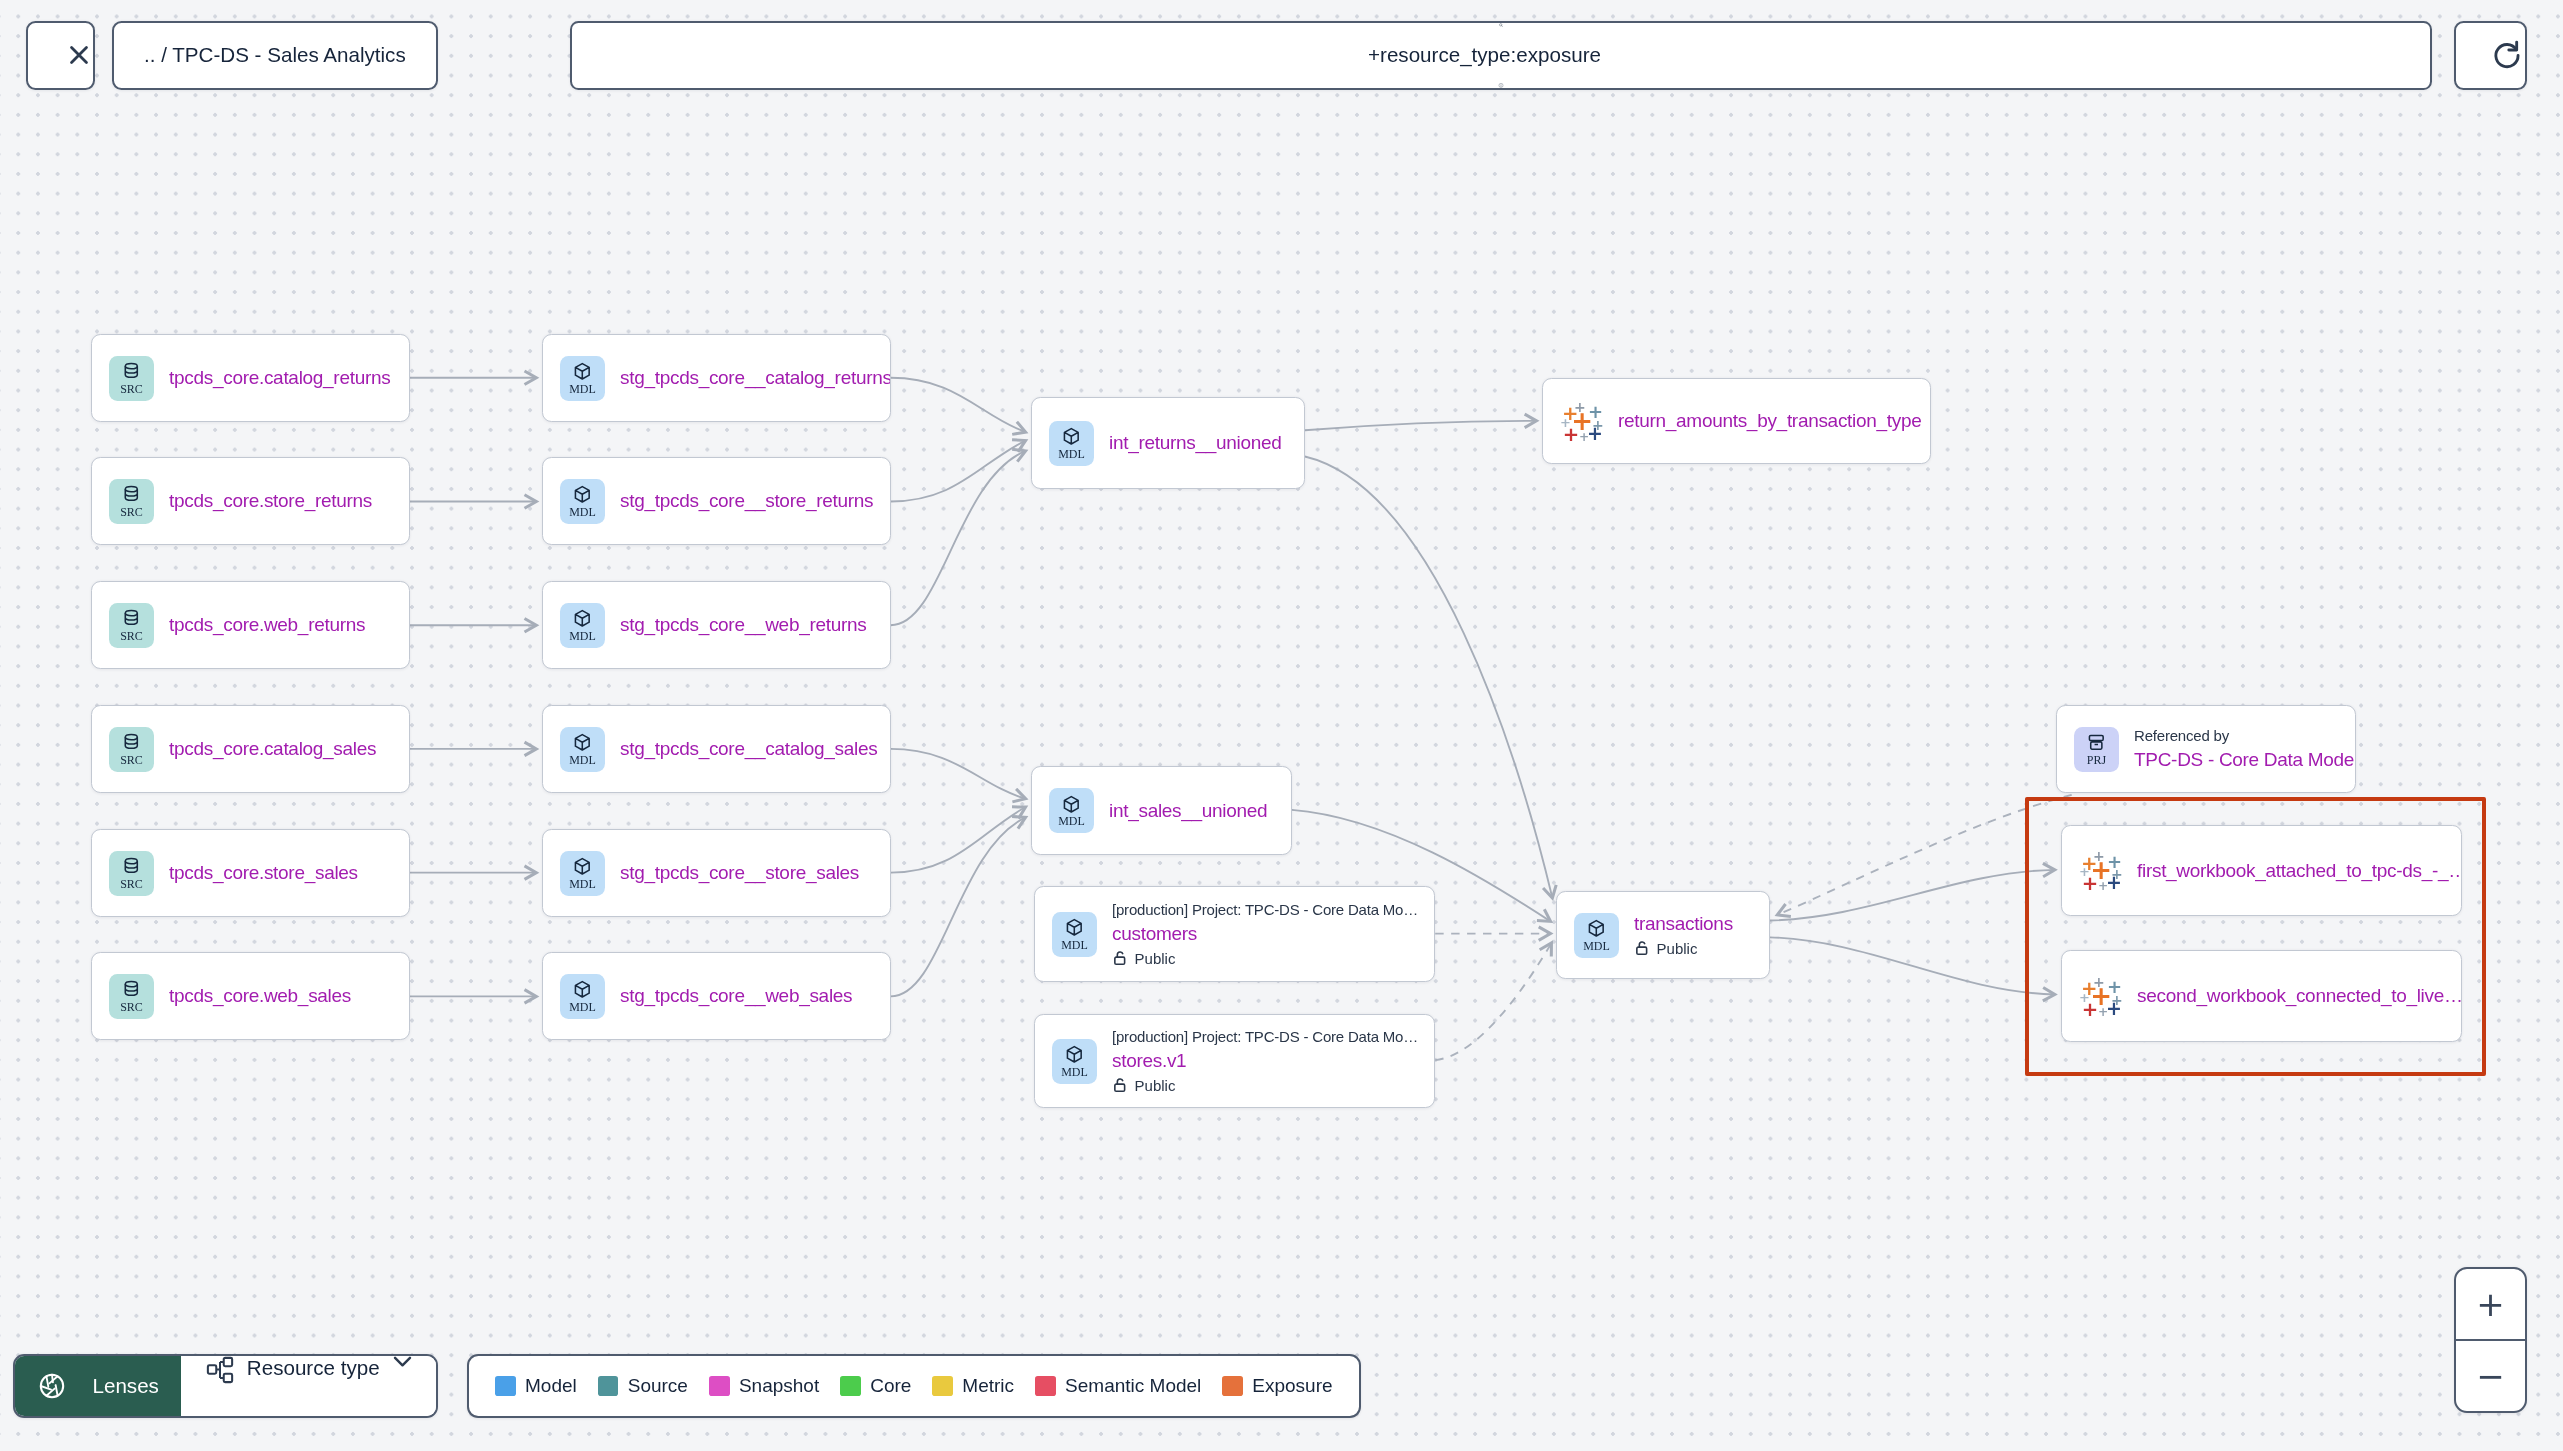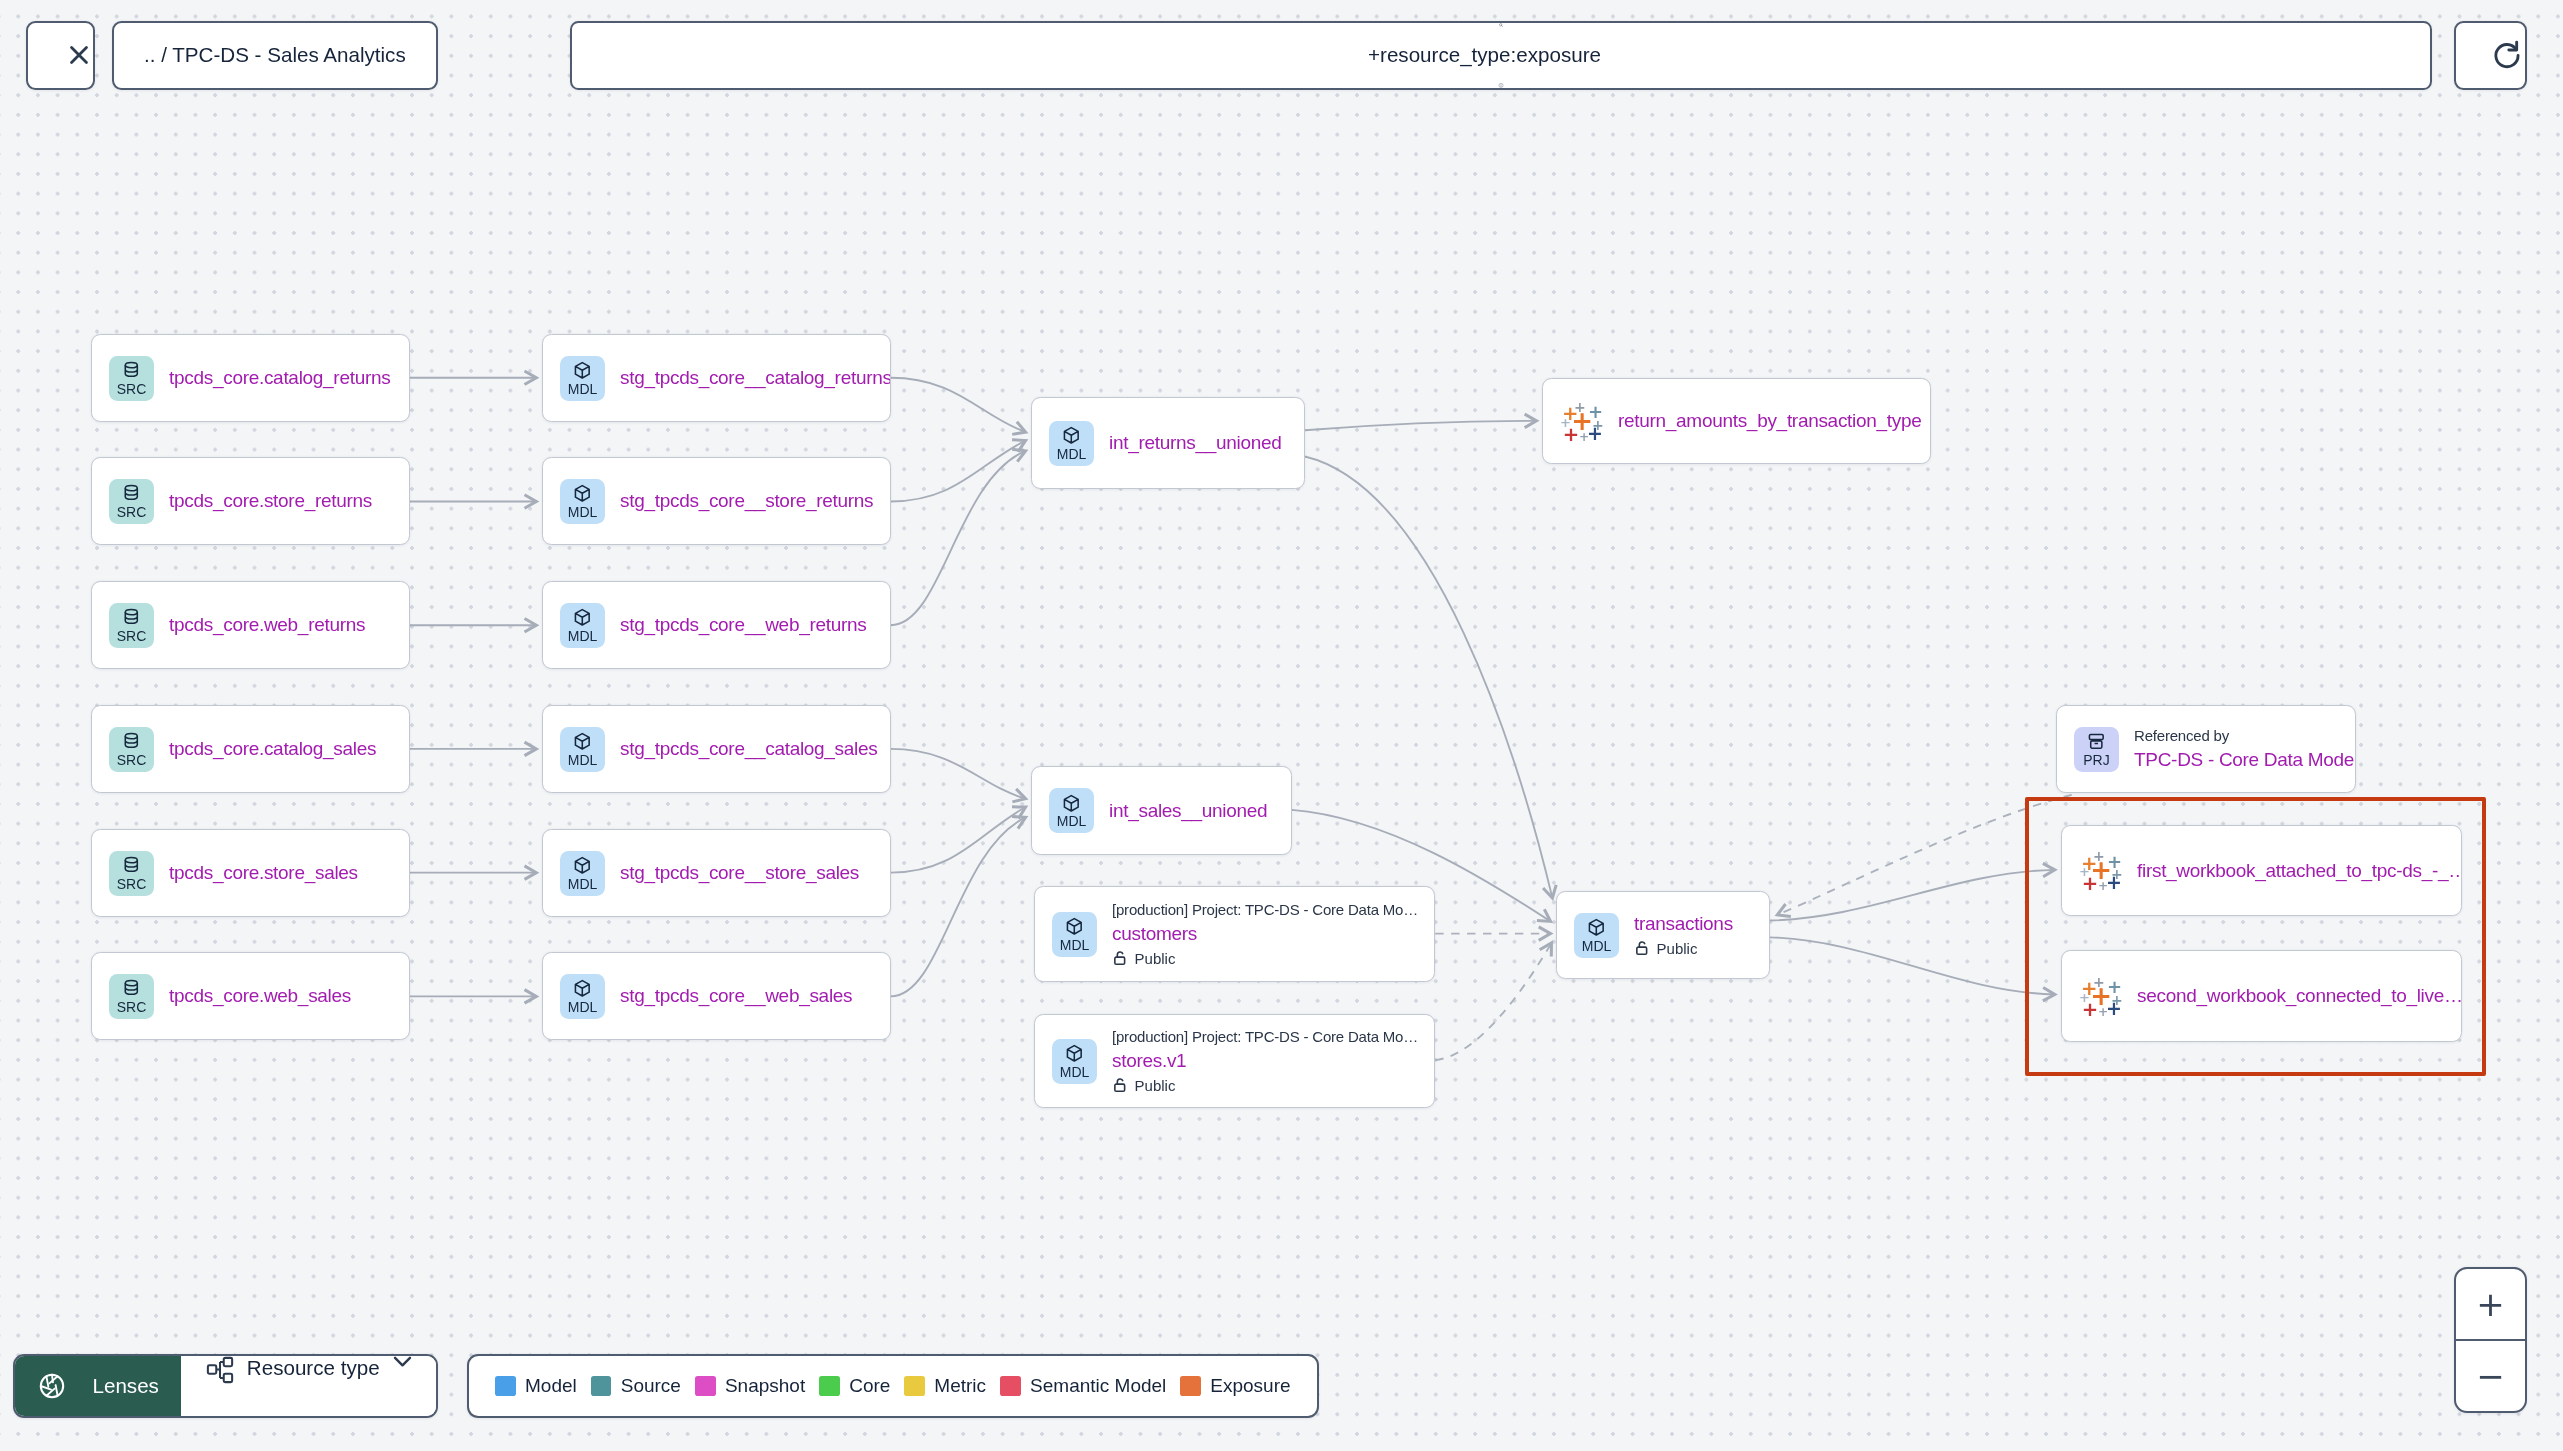--- a/index.html
+++ b/index.html
@@ -38,7 +38,7 @@
   .chip.src{background:#b5e0dd;}
   .chip.mdl{background:#bfdef8;}
   .chip.prj{background:#ccd2f7;}
-  .chip .badge{font-family:Liberation Sans, sans-serif;font-size:14px;color:#16283e;line-height:1;margin-top:0.9px;text-align:center;}
+  .chip .badge{font-family:Liberation Serif, serif;font-size:12px;color:#16283e;line-height:1;margin-top:0.9px;text-align:center;}
   
   .tbl{position:relative;width:43px;height:43px;flex:0 0 43px;}
   .tbl span{position:absolute;font-family:"DejaVu Sans",sans-serif;font-weight:bold;line-height:1;}

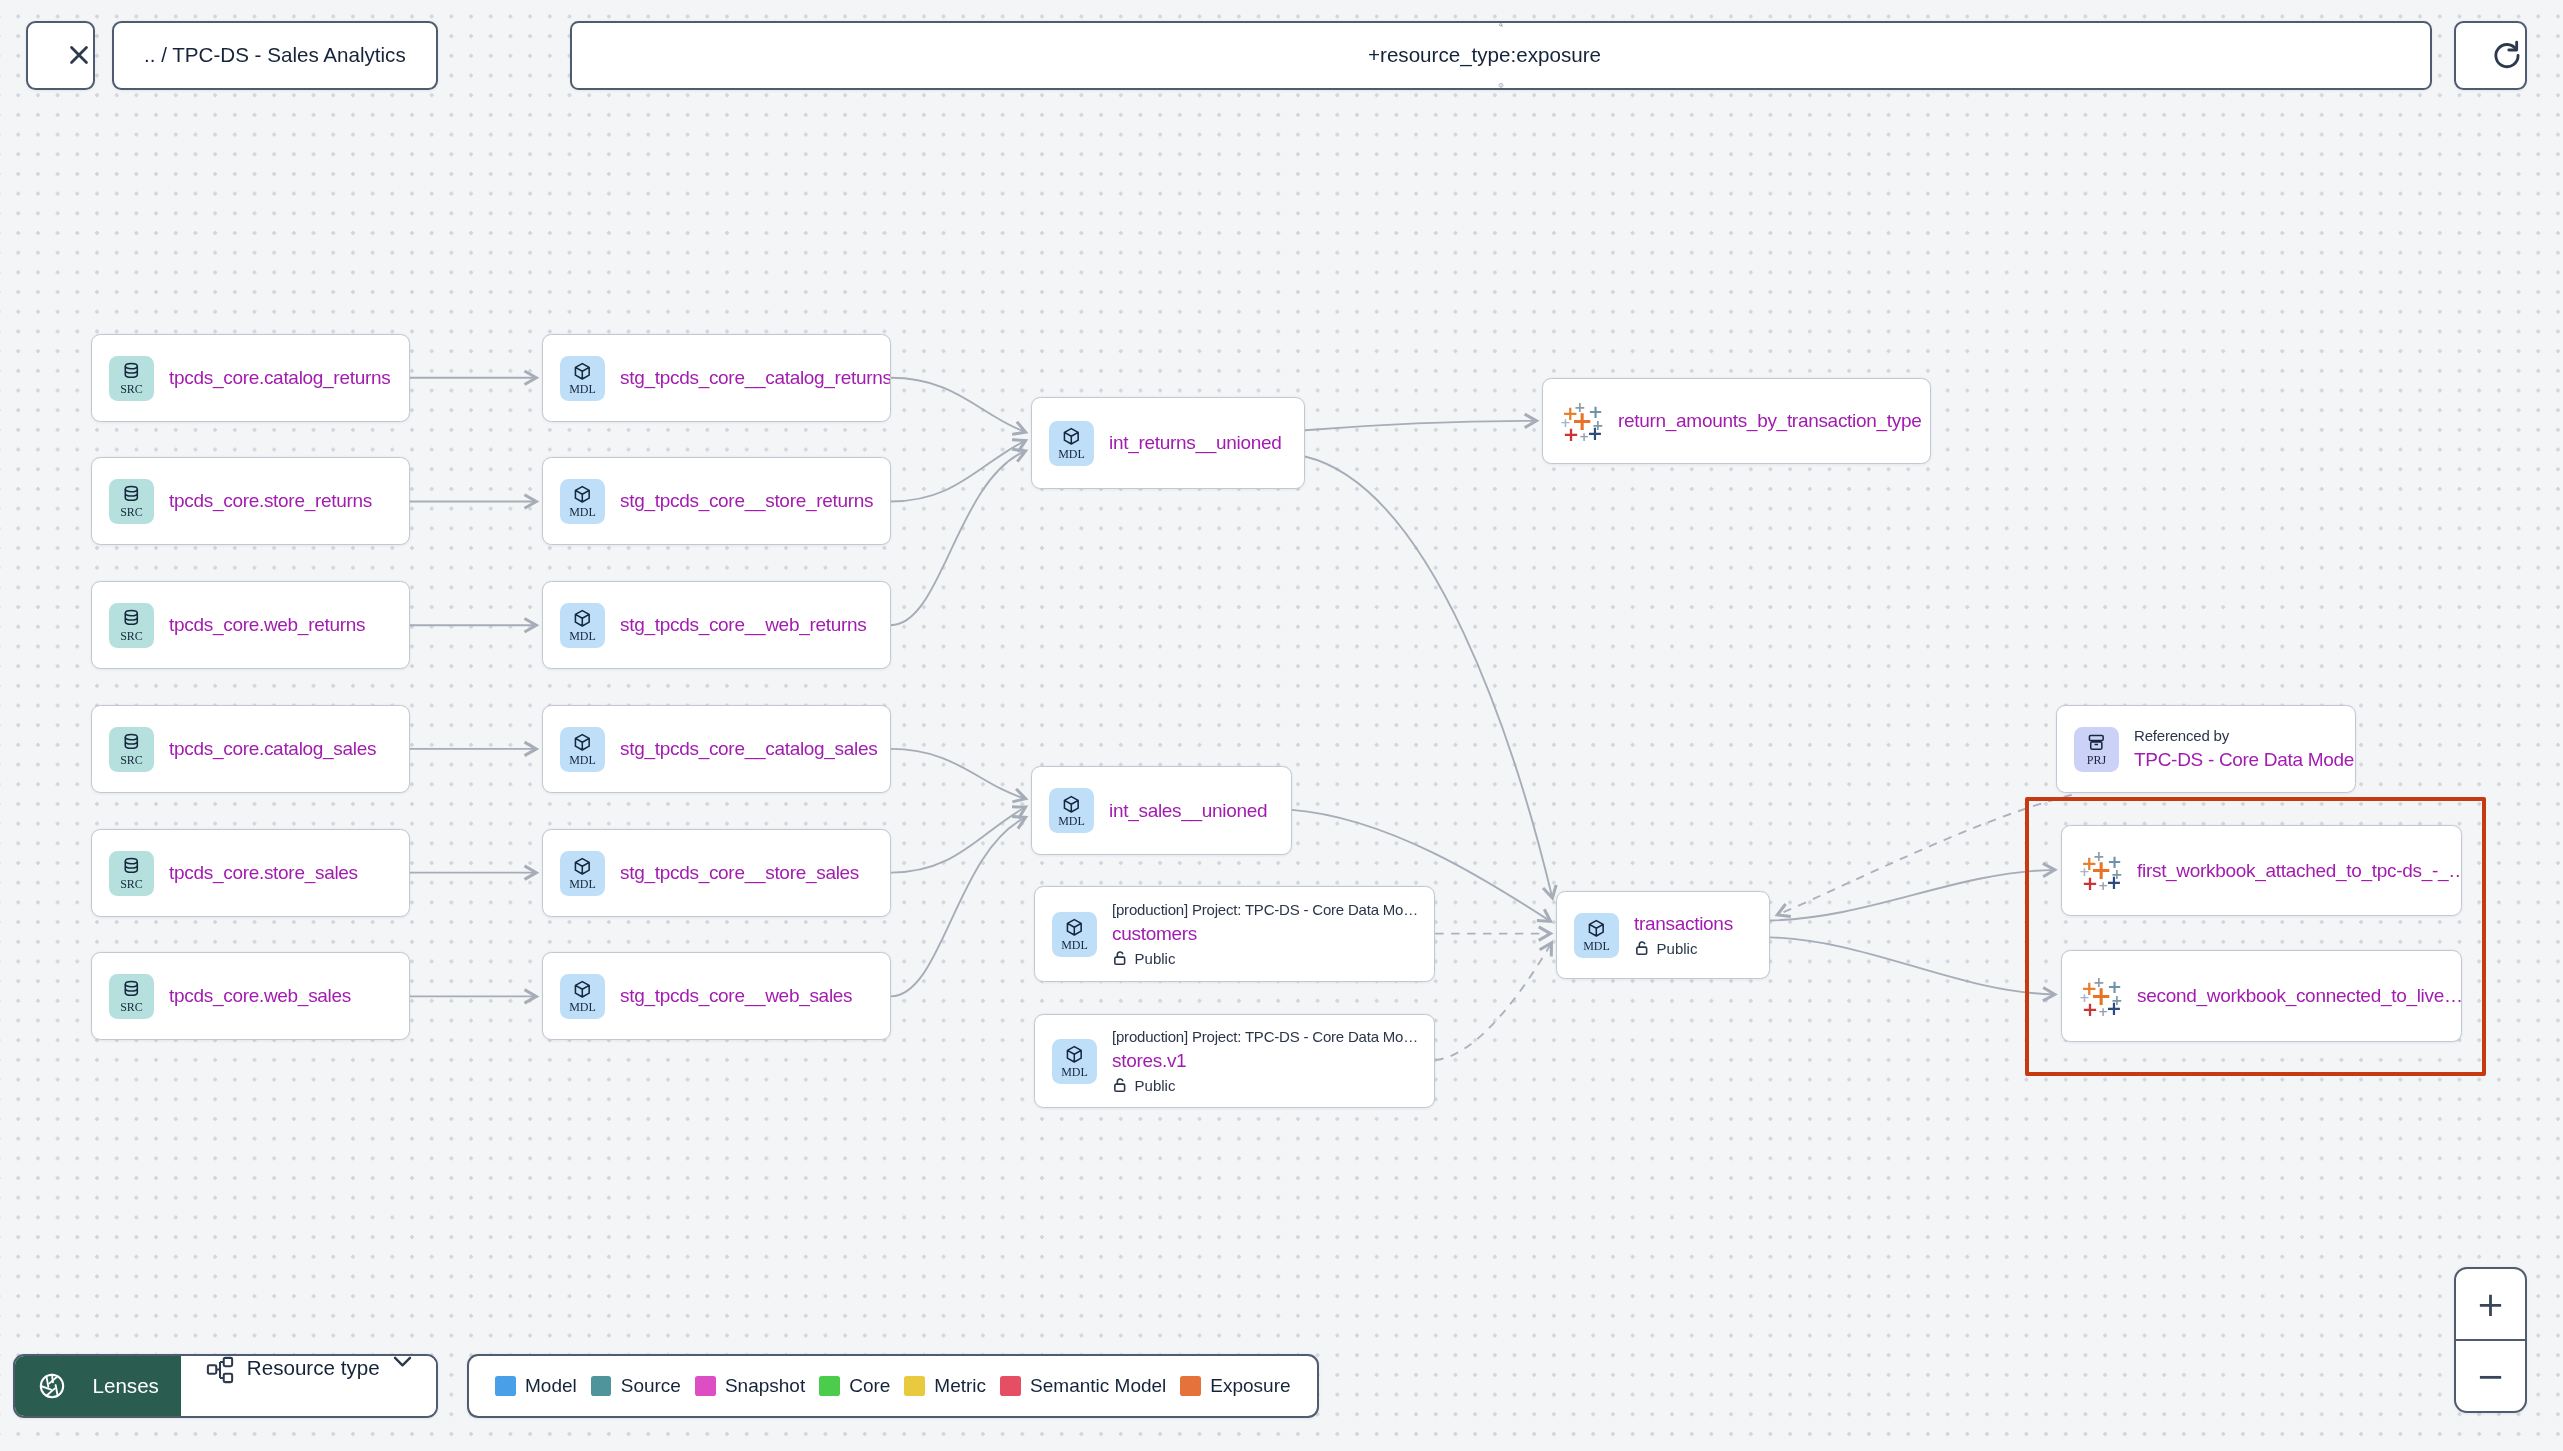--- a/index.html
+++ b/index.html
@@ -58,7 +58,7 @@
   #lens-seg{display:flex;align-items:center;gap:27px;padding:0 22.5px;background:#2a5d50;color:#fff;font-size:20.6px;}
   #rt-seg{display:flex;align-items:flex-start;gap:13px;padding:0 24.4px;background:#fff;color:#16243a;font-size:20.6px;}
   #legend{position:absolute;left:467px;top:1354px;height:64px;display:inline-flex;align-items:center;
-       gap:14px;padding:0 26px;background:#fff;border:2.3px solid #4f5b6e;border-radius:11.2px;z-index:10;
+       gap:21px;padding:0 26px;background:#fff;border:2.3px solid #4f5b6e;border-radius:11.2px;z-index:10;
        box-shadow:0 0.9px 2.8px rgba(20,30,50,.08);box-sizing:border-box;}
   .legend-item{display:flex;align-items:center;gap:9.4px;font-size:19px;color:#16243a;}
   .swatch{width:20.6px;height:20.6px;border-radius:2.8px;background:#999;}

